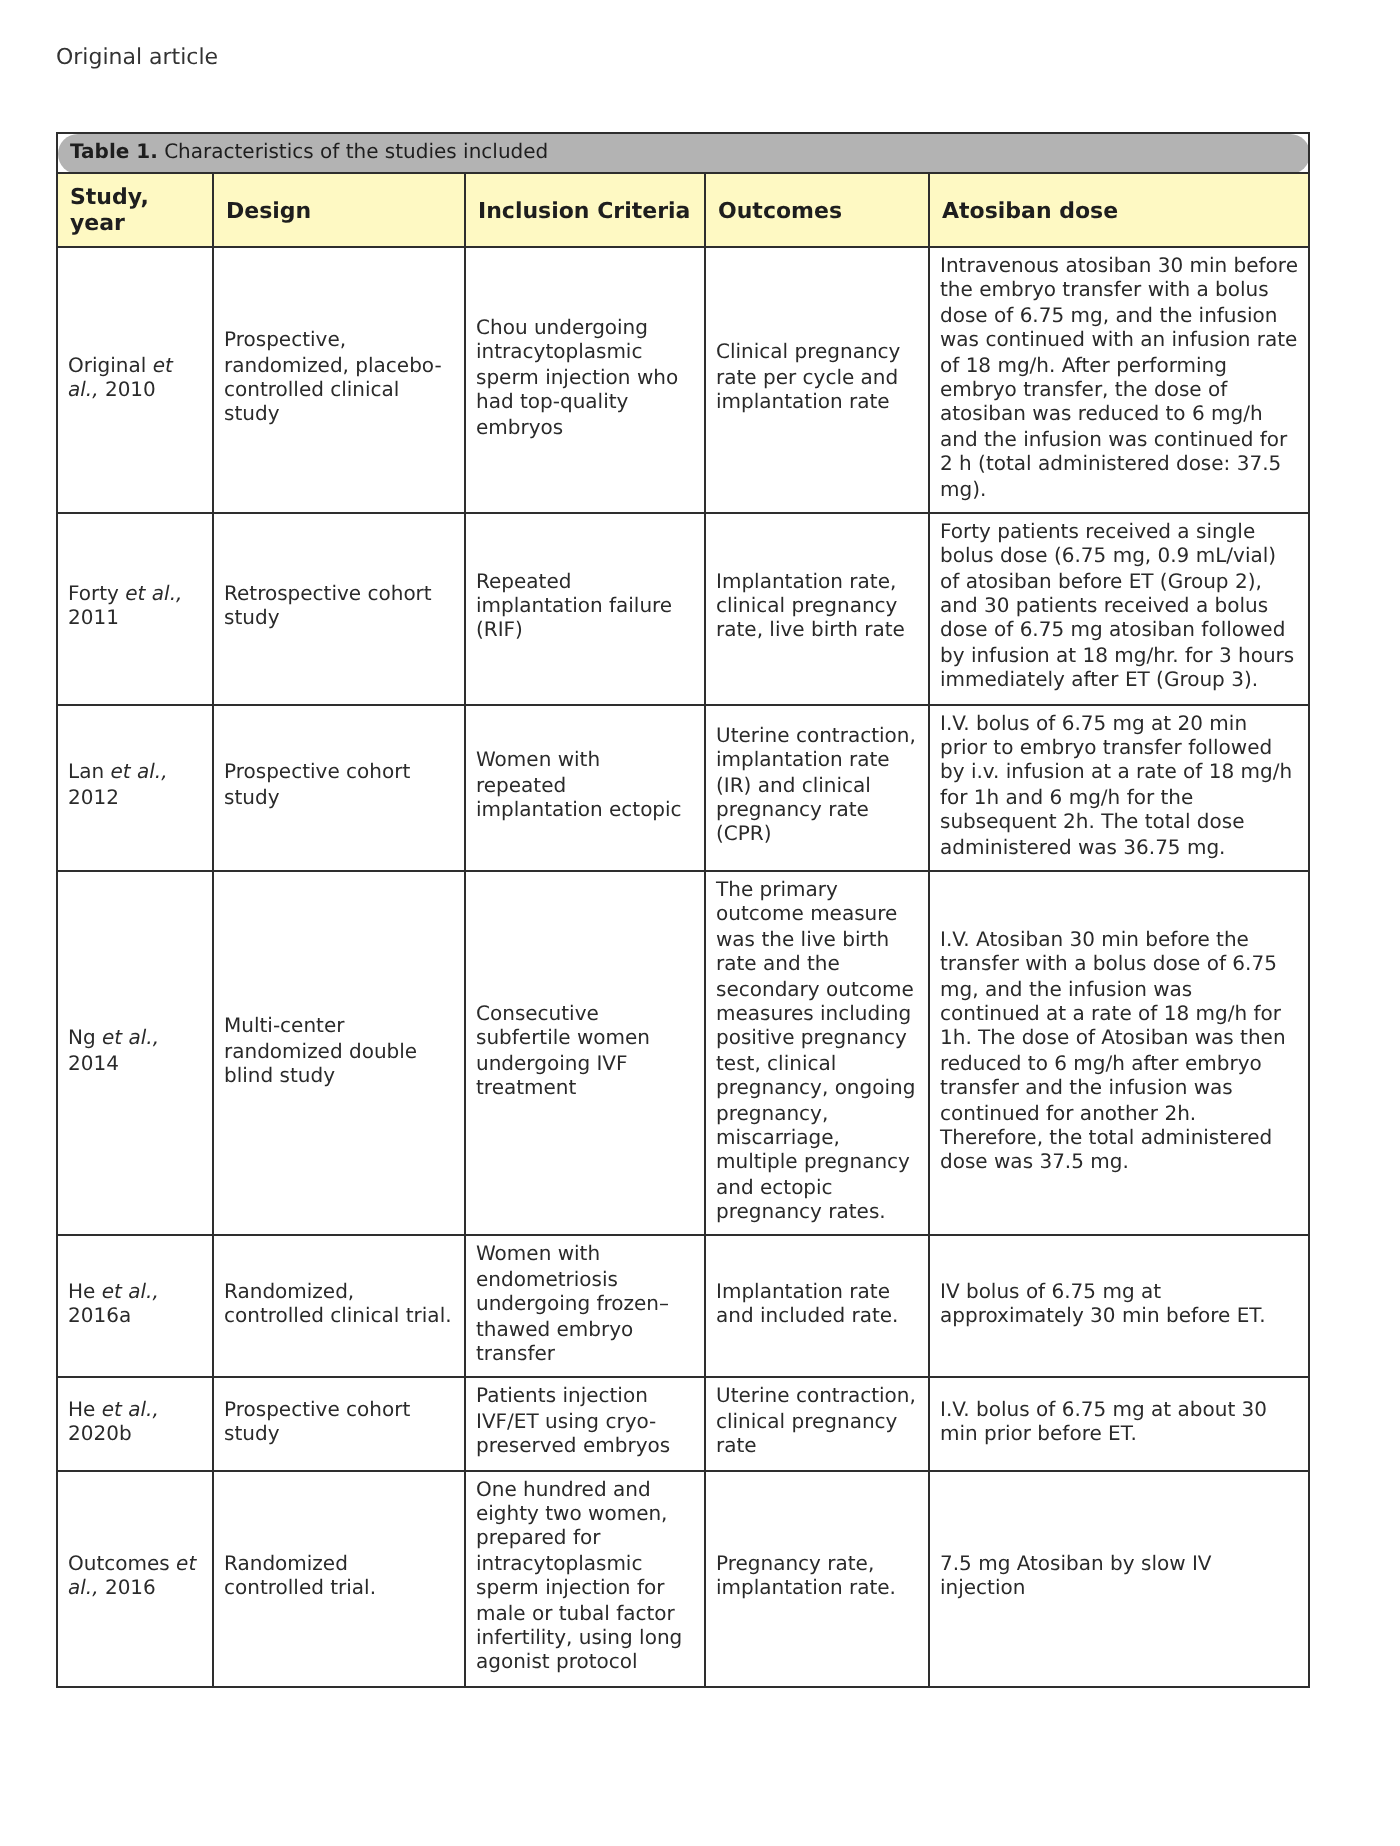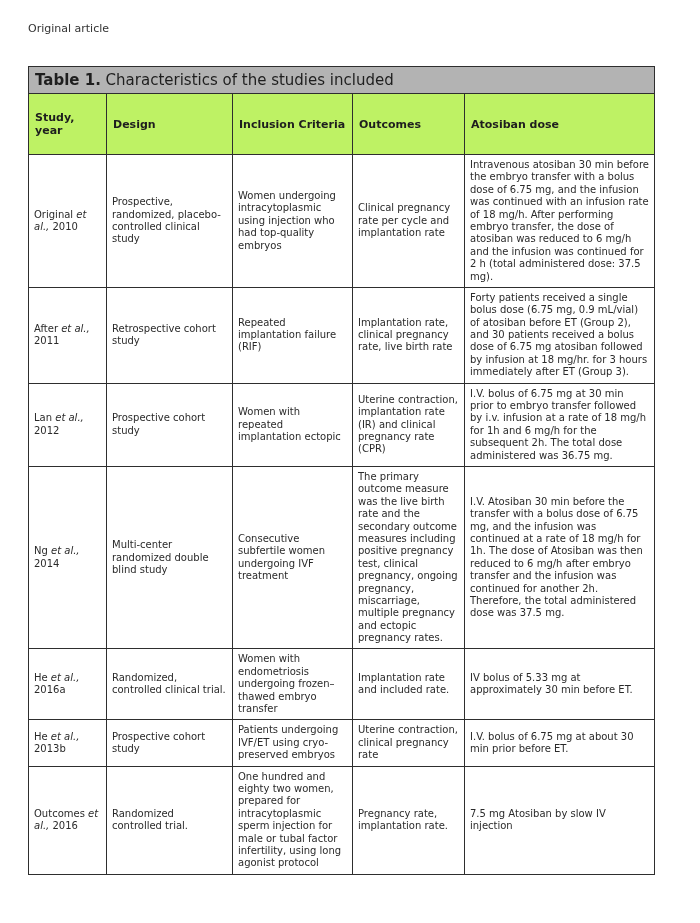--- a/index.html
+++ b/index.html
@@ -18,7 +18,7 @@
   }
   .tcap{
     background:#b3b3b3;text-align:left;font-weight:normal;
-    font-size:15px;padding:4px 6px;color:#1e1e1e;
+    font-size:10px;padding:4px 6px;color:#1e1e1e;border-radius:11px;
   }
   .tcap b{font-weight:bold;}
   th.colh{

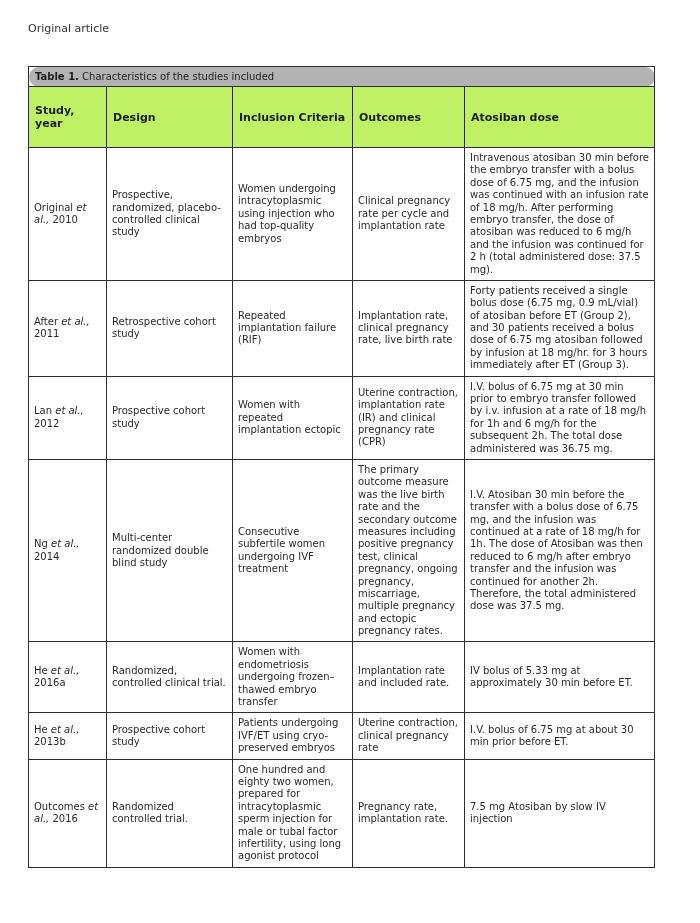--- a/index.html
+++ b/index.html
@@ -23,7 +23,7 @@
   .tcap b{font-weight:bold;}
   th.colh{
     font-size:11px;font-weight:bold;text-align:left;vertical-align:middle;
-    padding:17px 6px;color:#1e1e1e;background:#bef264;margin-top:29px;
+    padding:5px 6px;color:#1e1e1e;background:#fef9c3;margin-top:29px;
   }
   td.cell{
     font-size:10px;line-height:1.24;padding:4px 5px;vertical-align:middle;

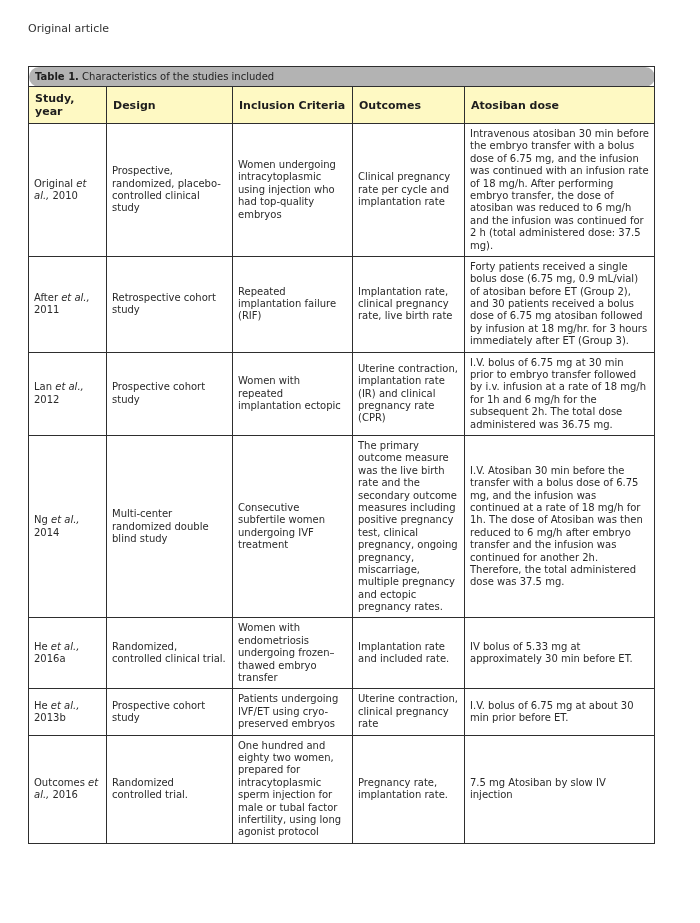--- a/index.html
+++ b/index.html
@@ -67,7 +67,7 @@
       <tr>
         <td class="cell"><span>Original</span> <span class="etal">et al.,</span> <span>2010</span></td>
         <td class="cell">Prospective, randomized, placebo-controlled clinical study</td>
-        <td class="cell">Women undergoing intracytoplasmic using injection who had top-quality embryos</td>
+        <td class="cell">Chou undergoing intracytoplasmic sperm injection who had top-quality embryos</td>
         <td class="cell">Clinical pregnancy rate per cycle and implantation rate</td>
         <td class="cell">Intravenous atosiban 30 min before the embryo transfer with a bolus dose of 6.75 mg, and the infusion was continued with an infusion rate of 18 mg/h. After performing embryo transfer, the dose of atosiban was reduced to 6 mg/h and the infusion was continued for 2 h (total administered dose: 37.5 mg).</td>
       </tr>

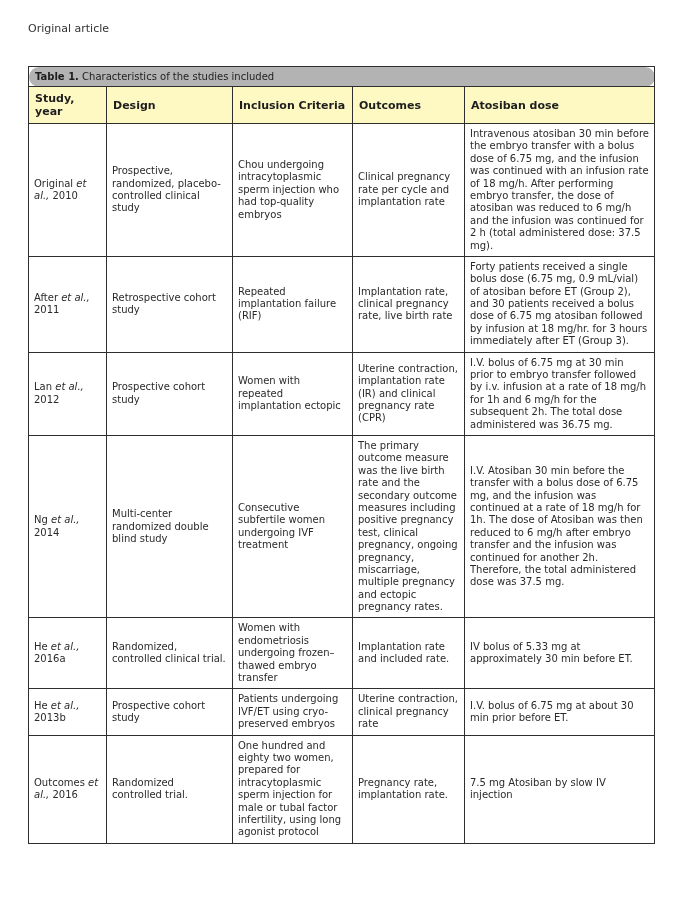--- a/index.html
+++ b/index.html
@@ -72,7 +72,7 @@
         <td class="cell">Intravenous atosiban 30 min before the embryo transfer with a bolus dose of 6.75 mg, and the infusion was continued with an infusion rate of 18 mg/h. After performing embryo transfer, the dose of atosiban was reduced to 6 mg/h and the infusion was continued for 2 h (total administered dose: 37.5 mg).</td>
       </tr>
       <tr>
-        <td class="cell"><span>After</span> <span class="etal">et al.,</span> <span>2011</span></td>
+        <td class="cell"><span>Forty</span> <span class="etal">et al.,</span> <span>2011</span></td>
         <td class="cell">Retrospective cohort study</td>
         <td class="cell">Repeated implantation failure (RIF)</td>
         <td class="cell">Implantation rate, clinical pregnancy rate, live birth rate</td>

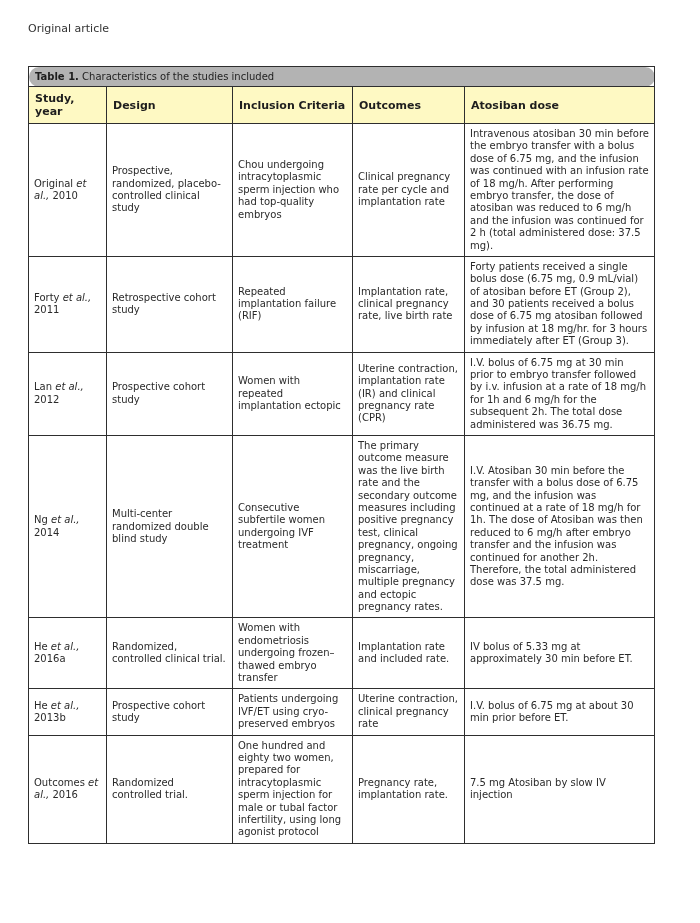--- a/index.html
+++ b/index.html
@@ -83,7 +83,7 @@
         <td class="cell">Prospective cohort study</td>
         <td class="cell">Women with repeated implantation ectopic</td>
         <td class="cell">Uterine contraction, implantation rate (IR) and clinical pregnancy rate (CPR)</td>
-        <td class="cell">I.V. bolus of 6.75 mg at 30 min prior to embryo transfer followed by i.v. infusion at a rate of 18 mg/h for 1h and 6 mg/h for the subsequent 2h. The total dose administered was 36.75 mg.</td>
+        <td class="cell">I.V. bolus of 6.75 mg at 20 min prior to embryo transfer followed by i.v. infusion at a rate of 18 mg/h for 1h and 6 mg/h for the subsequent 2h. The total dose administered was 36.75 mg.</td>
       </tr>
       <tr>
         <td class="cell"><span>Ng</span> <span class="etal">et al.,</span> <span>2014</span></td>

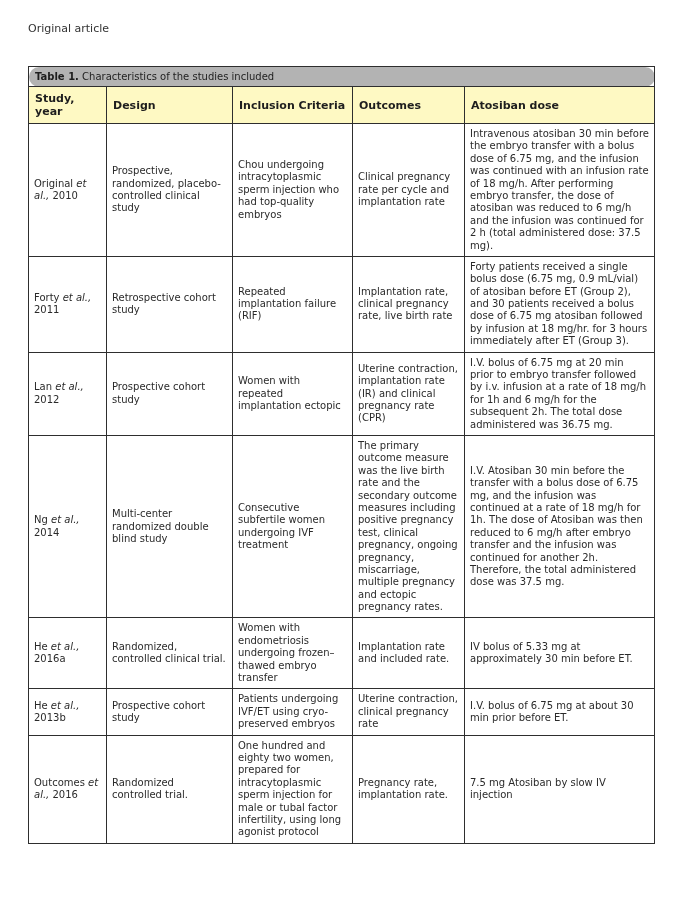--- a/index.html
+++ b/index.html
@@ -97,7 +97,7 @@
         <td class="cell">Randomized, controlled clinical trial.</td>
         <td class="cell">Women with endometriosis undergoing frozen–thawed embryo transfer</td>
         <td class="cell">Implantation rate and included rate.</td>
-        <td class="cell">IV bolus of 5.33 mg at approximately 30 min before ET.</td>
+        <td class="cell">IV bolus of 6.75 mg at approximately 30 min before ET.</td>
       </tr>
       <tr>
         <td class="cell"><span>He</span> <span class="etal">et al.,</span> <span>2013b</span></td>

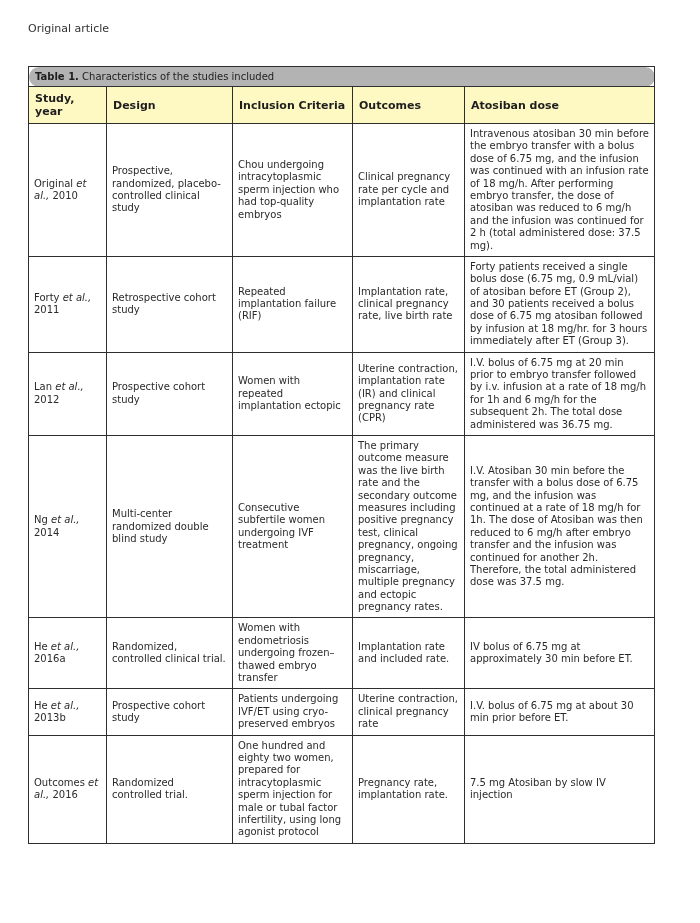--- a/index.html
+++ b/index.html
@@ -102,7 +102,7 @@
       <tr>
         <td class="cell"><span>He</span> <span class="etal">et al.,</span> <span>2013b</span></td>
         <td class="cell">Prospective cohort study</td>
-        <td class="cell">Patients undergoing IVF/ET using cryo-preserved embryos</td>
+        <td class="cell">Patients injection IVF/ET using cryo-preserved embryos</td>
         <td class="cell">Uterine contraction, clinical pregnancy rate</td>
         <td class="cell">I.V. bolus of 6.75 mg at about 30 min prior before ET.</td>
       </tr>

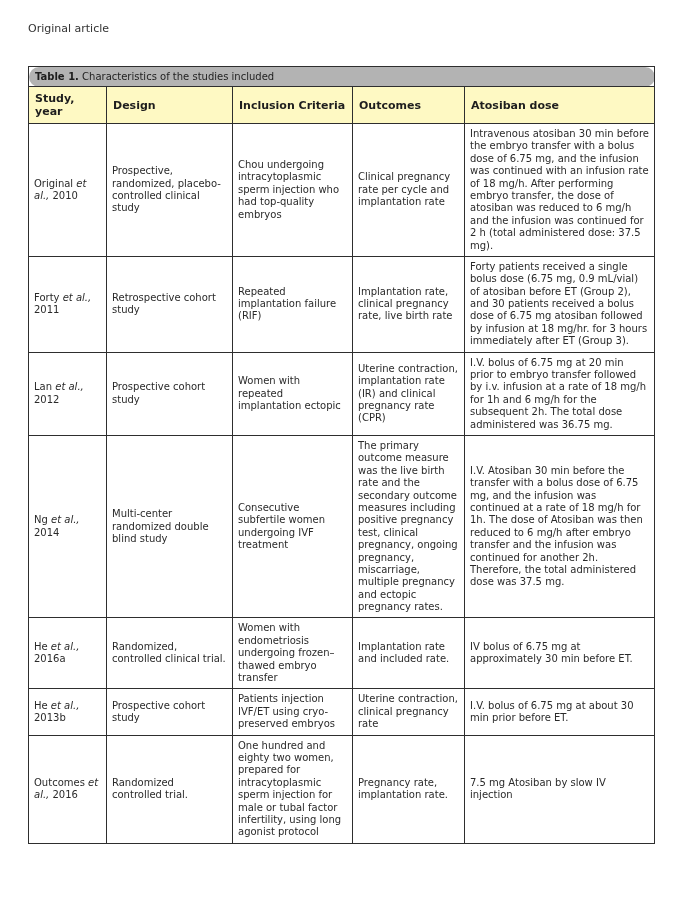--- a/index.html
+++ b/index.html
@@ -100,7 +100,7 @@
         <td class="cell">IV bolus of 6.75 mg at approximately 30 min before ET.</td>
       </tr>
       <tr>
-        <td class="cell"><span>He</span> <span class="etal">et al.,</span> <span>2013b</span></td>
+        <td class="cell"><span>He</span> <span class="etal">et al.,</span> <span>2020b</span></td>
         <td class="cell">Prospective cohort study</td>
         <td class="cell">Patients injection IVF/ET using cryo-preserved embryos</td>
         <td class="cell">Uterine contraction, clinical pregnancy rate</td>

